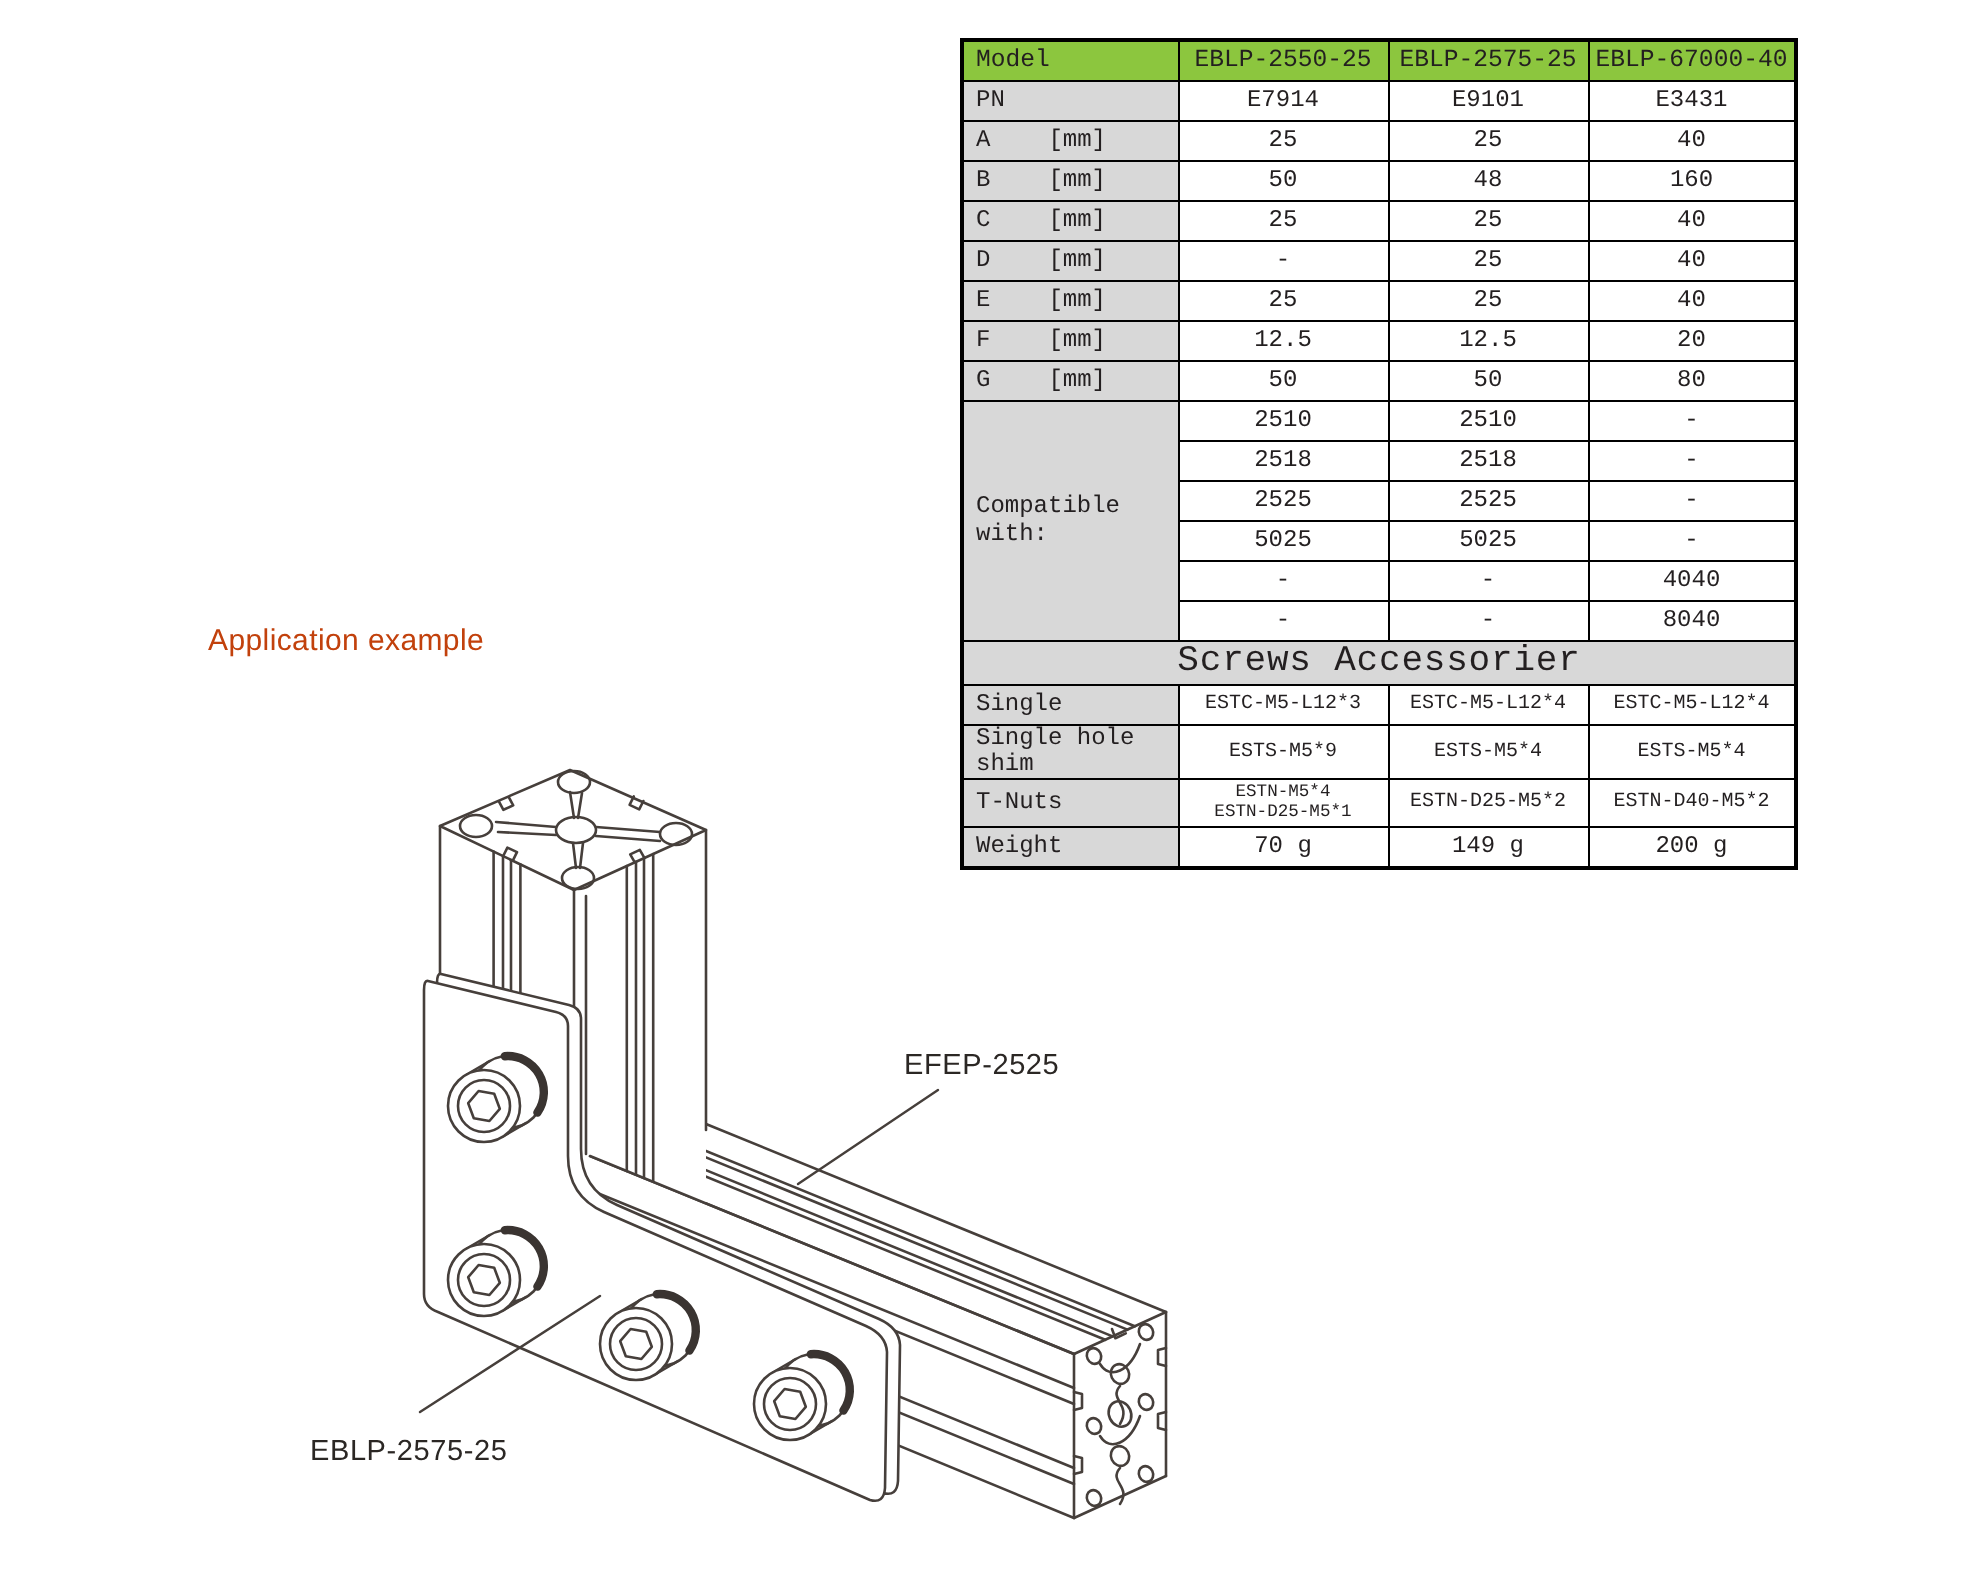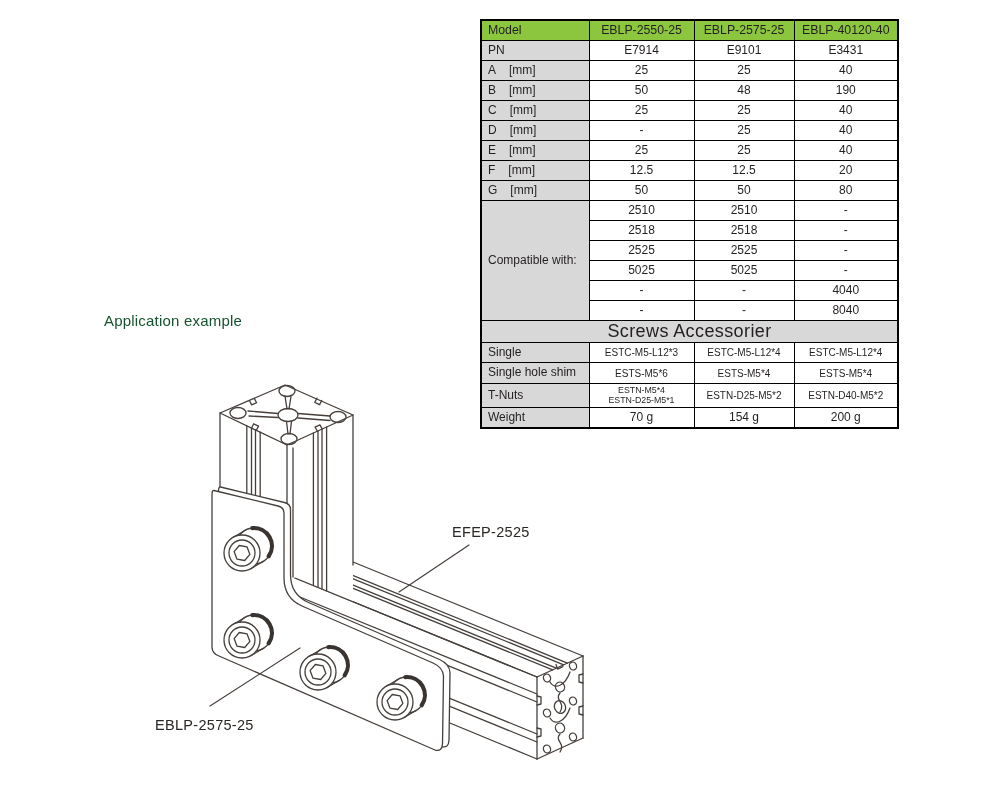--- a/index.html
+++ b/index.html
@@ -7,7 +7,7 @@
          font-family:"Liberation Sans", sans-serif;color:#231f20;}
   .app-label{position:absolute;left:104px;top:312px;font-size:15px;letter-spacing:.2px;color:#14532d;}
   .table-wrap{position:absolute;left:480px;top:19px;}
-  table.spec{border-collapse:collapse;table-layout:fixed;width:417px;border:2.5px solid #000;background:#0f172a;}
+  table.spec{border-collapse:collapse;table-layout:fixed;width:417px;border:2.5px solid #000;background:#0f172a;font-family:Liberation Mono, monospace;}
   table.spec td{border:1.5px solid #000;text-align:center;vertical-align:middle;
                 font-size:12px;line-height:1.1;padding:0 2px;color:#231f20;background:#fff;height:19px;}
   table.spec td.lab{background:#d8d8d8;text-align:left;padding-left:6px;font-size:12px;}

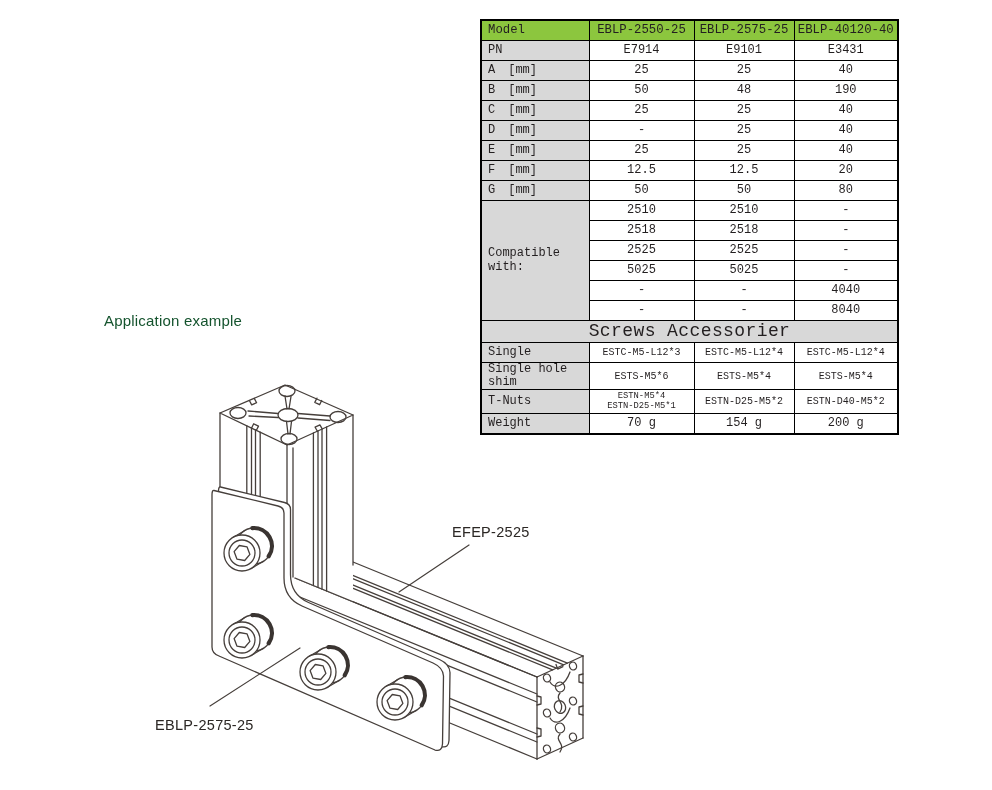--- a/index.html
+++ b/index.html
@@ -41,7 +41,7 @@
           <td class="lab">Model</td>
           <td>EBLP-2550-25</td>
           <td>EBLP-2575-25</td>
-          <td>EBLP-40120-40</td>
+          <td>EBLP-67000-40</td>
         </tr>
         <tr>
           <td class="lab">PN</td>

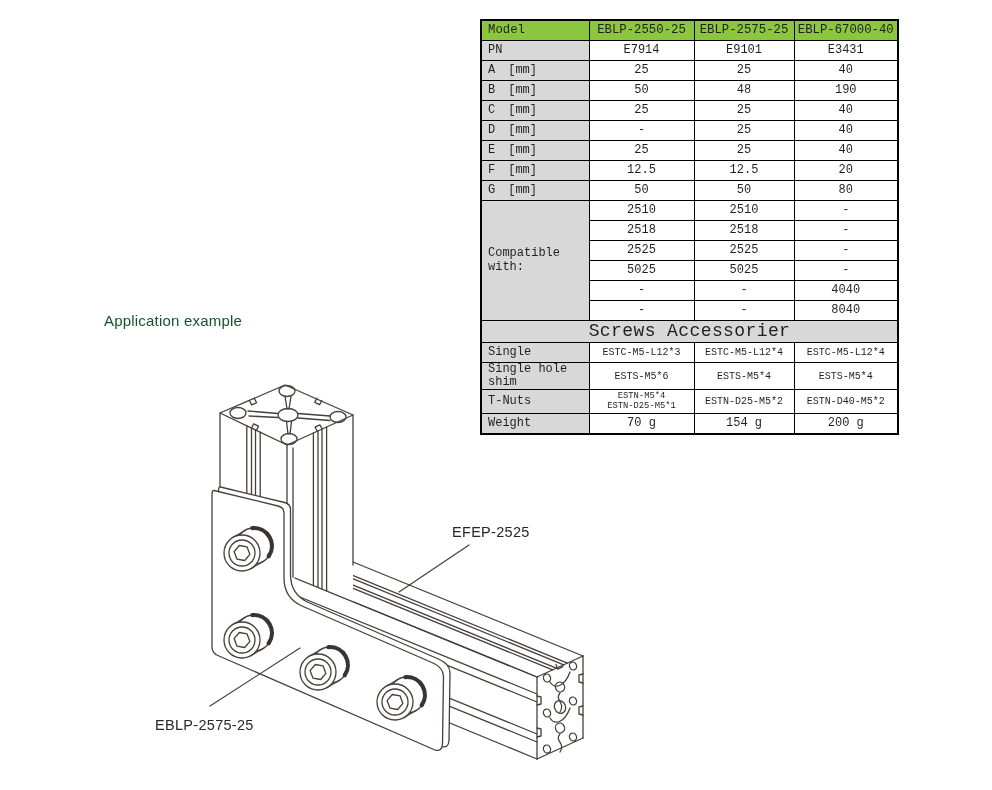--- a/index.html
+++ b/index.html
@@ -12,7 +12,7 @@
                 font-size:12px;line-height:1.1;padding:0 2px;color:#231f20;background:#fff;height:19px;}
   table.spec td.lab{background:#d8d8d8;text-align:left;padding-left:6px;font-size:12px;}
   table.spec tr.model td{background:#8cc63e;font-size:12.3px;}
-  table.spec td .unit{margin-left:13px;}
+  table.spec td .unit{margin-left:29px;}
   table.spec td.acch{background:#d8d8d8;font-size:18px;letter-spacing:.4px;height:21px;}
   table.spec td.small{font-size:10px;margin-left:37px;}
   table.spec td.xsmall{font-size:8.8px;line-height:1.1;white-space:pre-line;}

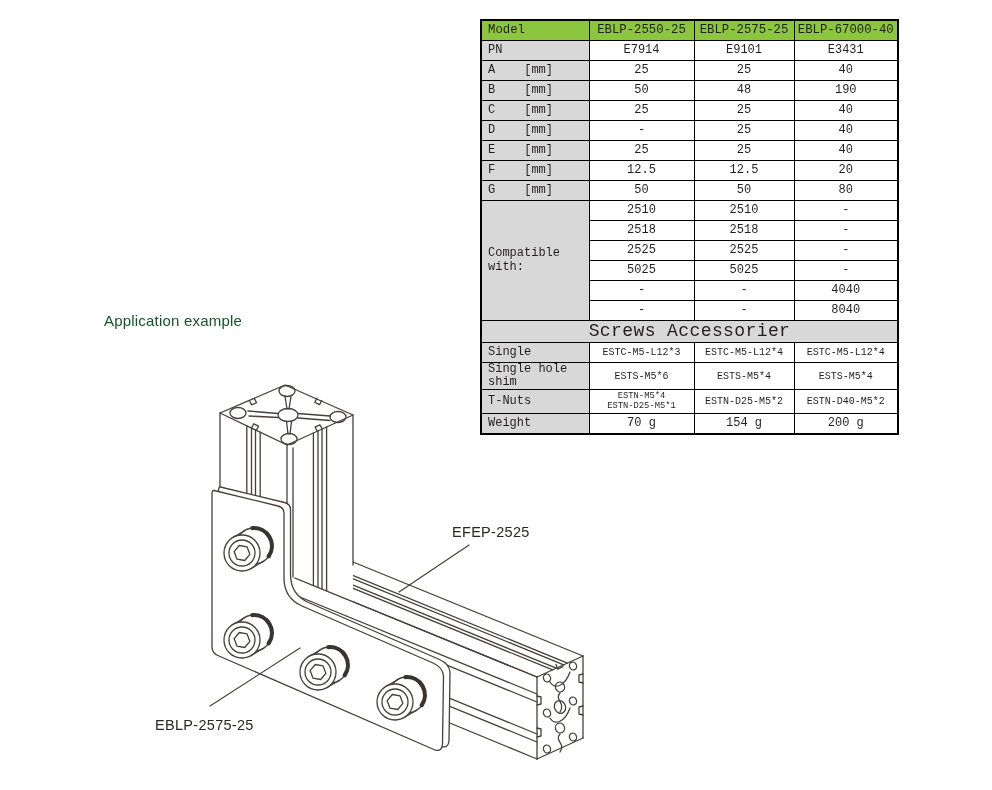--- a/index.html
+++ b/index.html
@@ -59,7 +59,7 @@
           <td class="lab"><span>B</span><span class="unit">[mm]</span></td>
           <td>50</td>
           <td>48</td>
-          <td>190</td>
+          <td>160</td>
         </tr>
         <tr>
           <td class="lab"><span>C</span><span class="unit">[mm]</span></td>

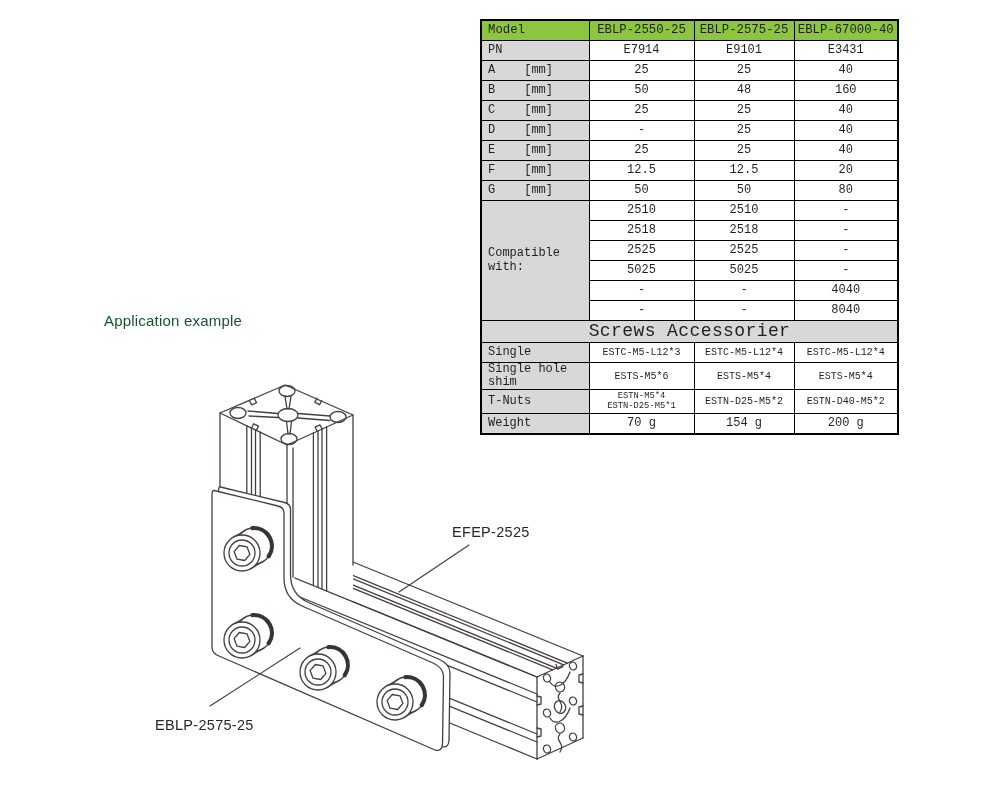--- a/index.html
+++ b/index.html
@@ -5,7 +5,7 @@
   html,body{margin:0;padding:0;background:#fff;}
   .stage{position:relative;width:992px;height:790px;background:#ffffff;overflow:hidden;
          font-family:"Liberation Sans", sans-serif;color:#231f20;}
-  .app-label{position:absolute;left:104px;top:312px;font-size:15px;letter-spacing:.2px;color:#14532d;}
+  .app-label{position:absolute;left:104px;top:312px;font-size:15px;letter-spacing:.2px;color:#c2410c;}
   .table-wrap{position:absolute;left:480px;top:19px;}
   table.spec{border-collapse:collapse;table-layout:fixed;width:417px;border:2.5px solid #000;background:#0f172a;font-family:Liberation Mono, monospace;}
   table.spec td{border:1.5px solid #000;text-align:center;vertical-align:middle;

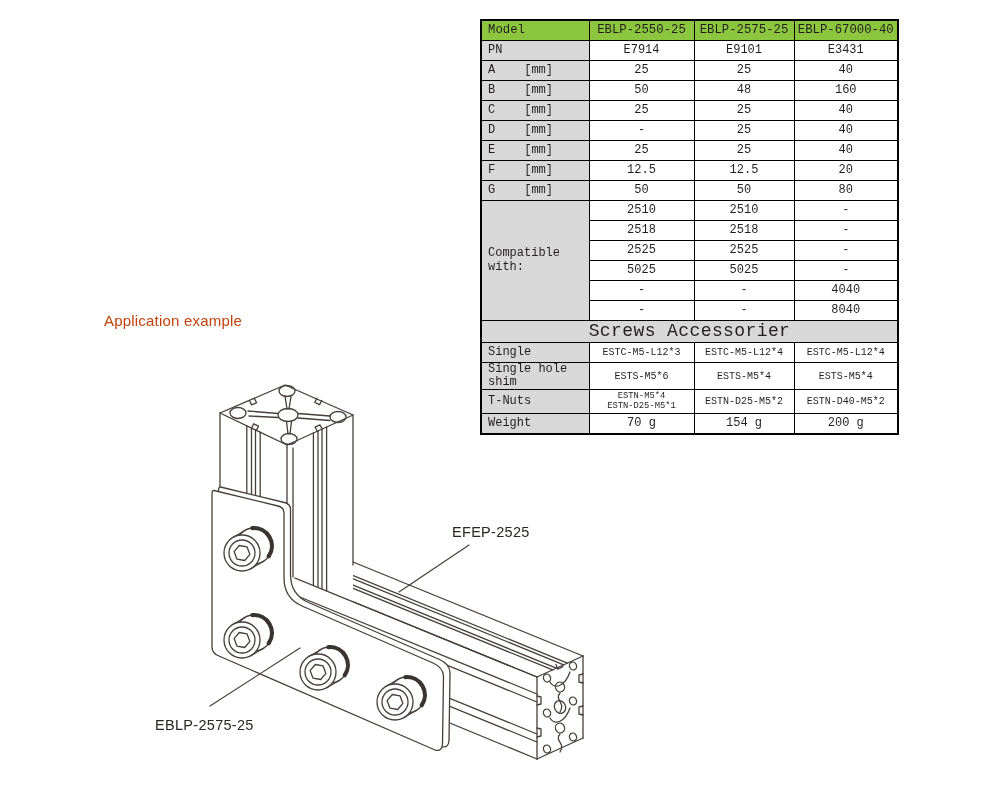--- a/index.html
+++ b/index.html
@@ -133,7 +133,7 @@
         </tr>
         <tr class="shim">
           <td class="lab">Single hole shim</td>
-          <td class="small">ESTS-M5*6</td>
+          <td class="small">ESTS-M5*9</td>
           <td class="small">ESTS-M5*4</td>
           <td class="small">ESTS-M5*4</td>
         </tr>

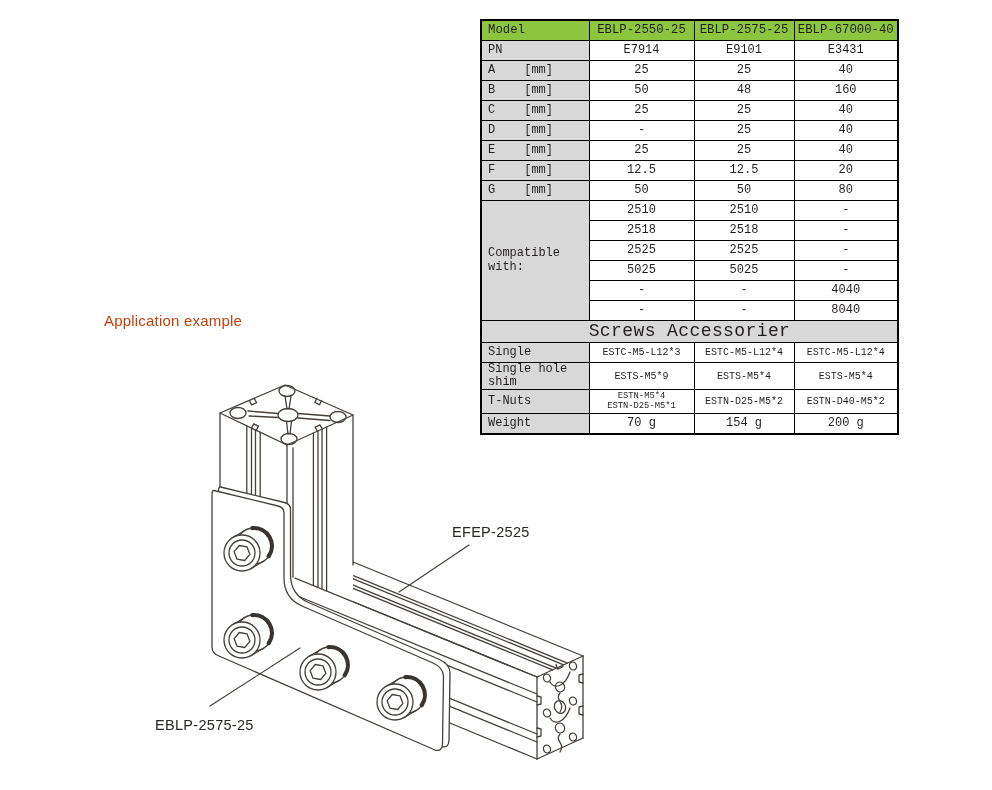--- a/index.html
+++ b/index.html
@@ -147,7 +147,7 @@
         <tr>
           <td class="lab">Weight</td>
           <td>70 g</td>
-          <td>154 g</td>
+          <td>149 g</td>
           <td>200 g</td>
         </tr>
       </tbody>

